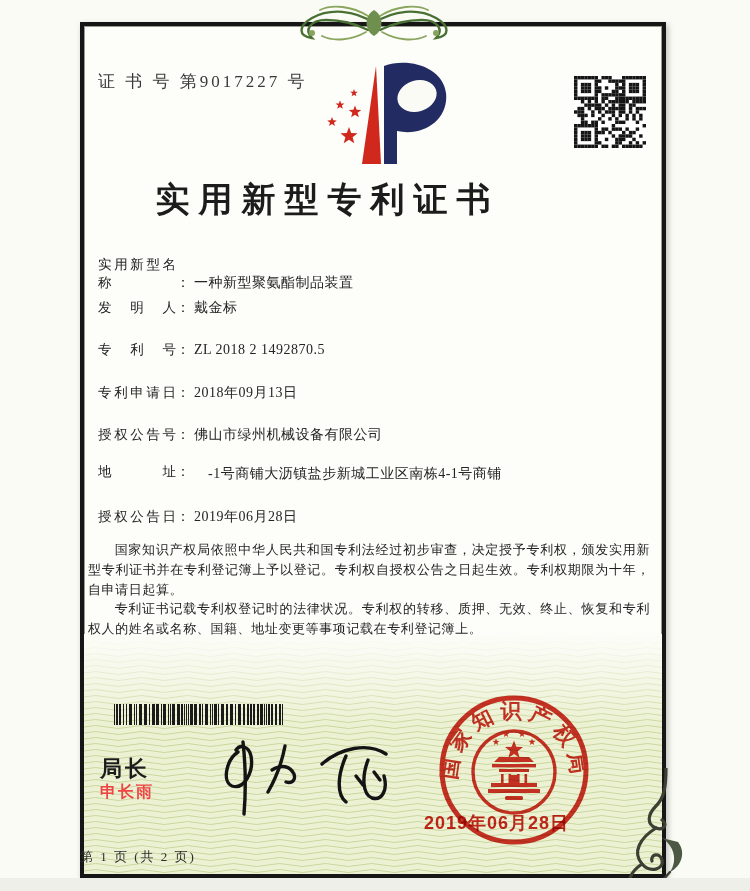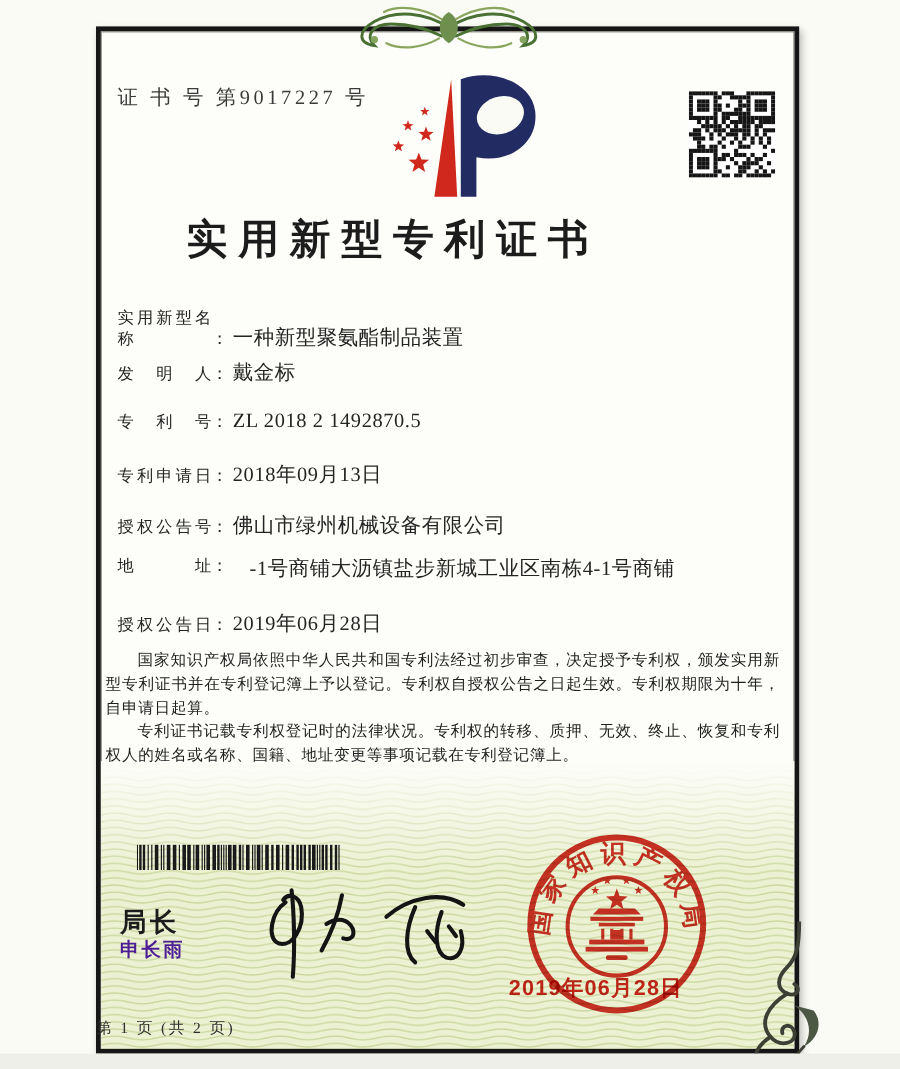--- a/index.html
+++ b/index.html
@@ -26,7 +26,7 @@
   .row{left:98px;width:552px;font-size:14.5px;color:#242424;}
   .fl{display:inline-block;width:78px;text-align:justify;text-align-last:justify;font-size:13.5px;vertical-align:baseline;}
   .colon{font-size:14px;padding-right:4px;}
-  .fv{font-size:17px;letter-spacing:.5px;}
+  .fv{font-size:14px;letter-spacing:.5px;}
   .addr-val{display:inline-block;vertical-align:top;width:440px;line-height:22px;}
   .addr-l2{padding-left:14px;}
   .grant2{position:absolute;left:244px;top:0;white-space:nowrap;}

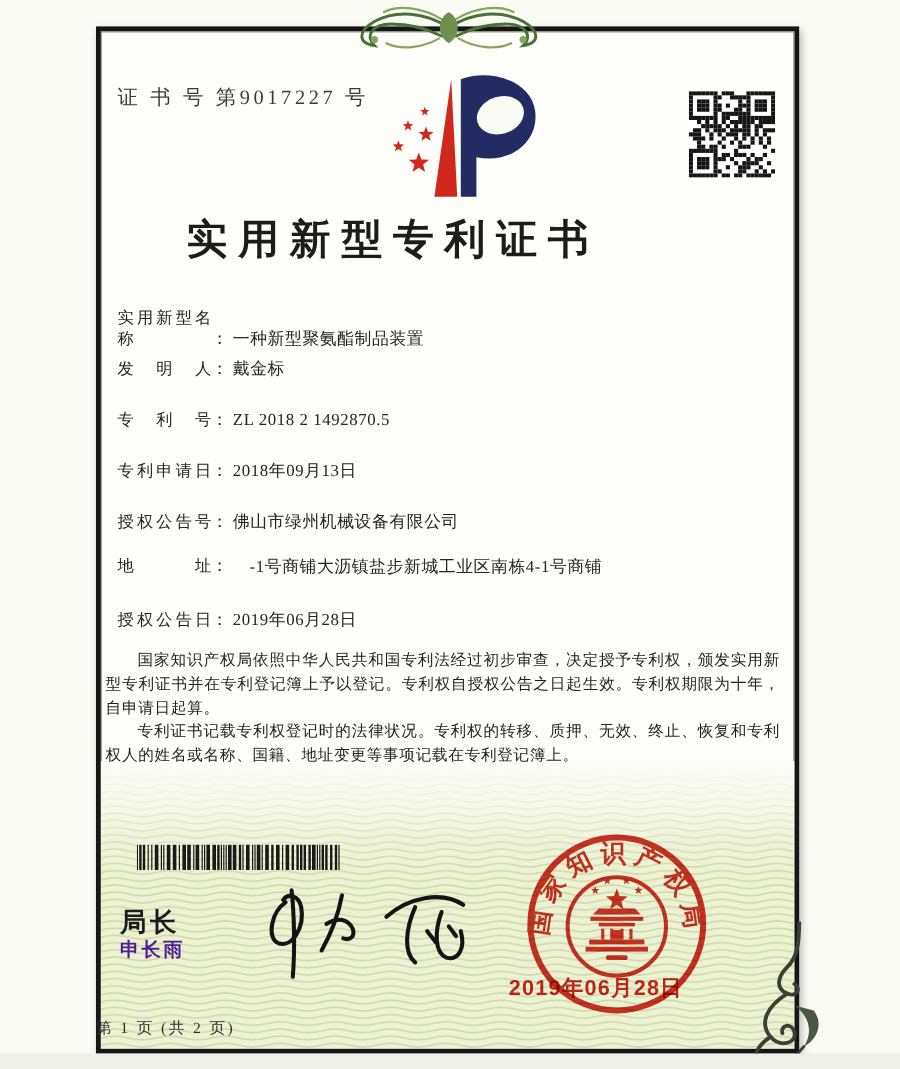--- a/index.html
+++ b/index.html
@@ -35,7 +35,7 @@
   .sig-title{left:100px;top:754px;font-family:"Liberation Sans","DejaVu Sans",sans-serif;
              font-weight:bold;font-size:22px;letter-spacing:3px;color:#1c1c1c;}
   .sig-name{left:100px;top:782px;font-family:"Liberation Sans","DejaVu Sans",sans-serif;
-            font-weight:bold;font-size:16px;letter-spacing:2px;color:#4c1d95;}
+            font-weight:bold;font-size:16px;letter-spacing:2px;color:#ef4444;}
   .seal-date{left:424px;top:811px;font-family:"Liberation Sans","DejaVu Sans",sans-serif;
              font-weight:bold;font-size:18px;letter-spacing:1px;color:var(--red);
              mix-blend-mode:multiply;}

